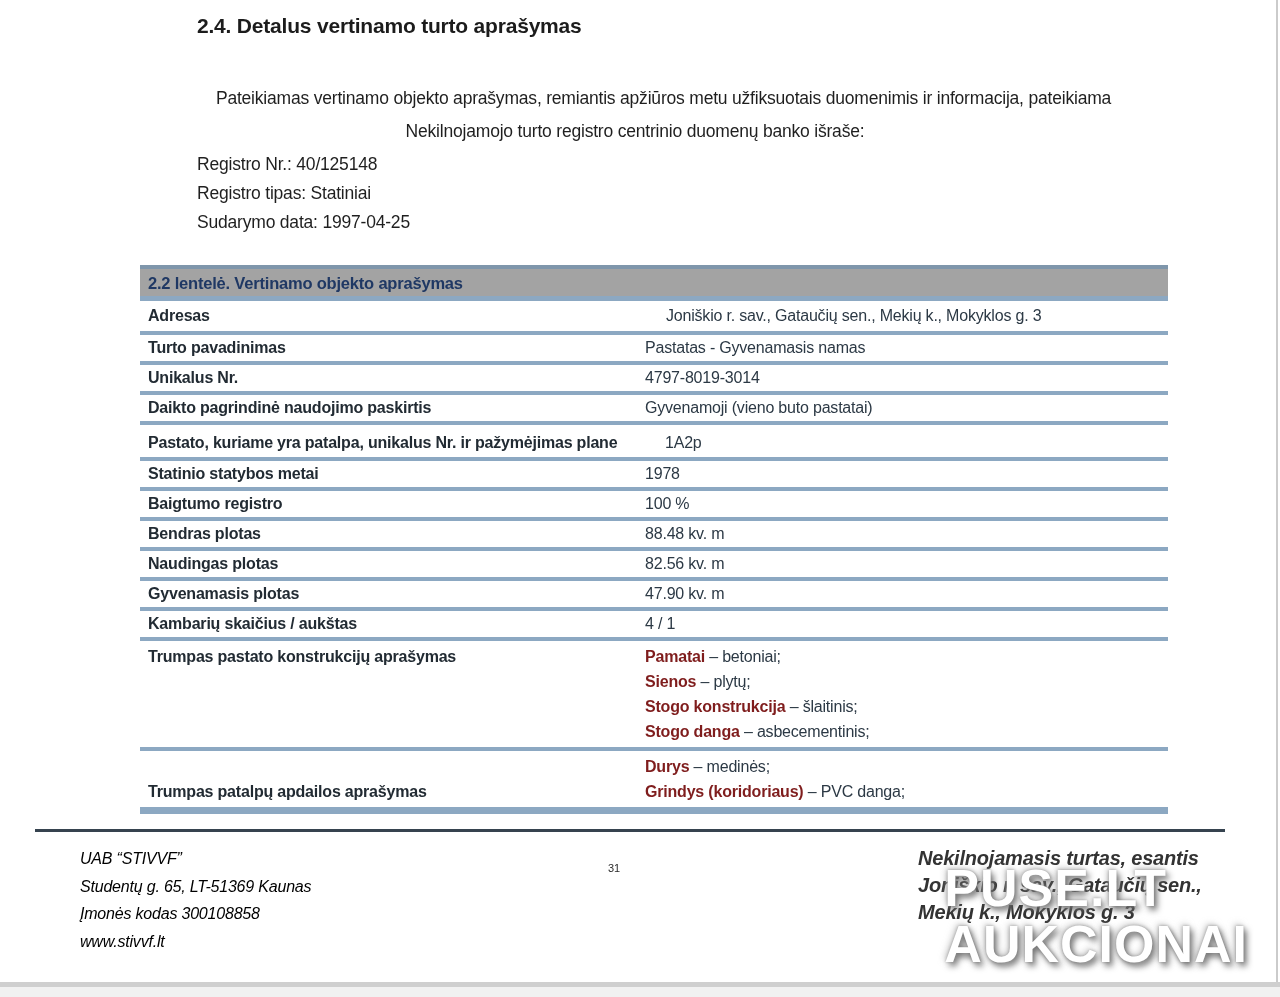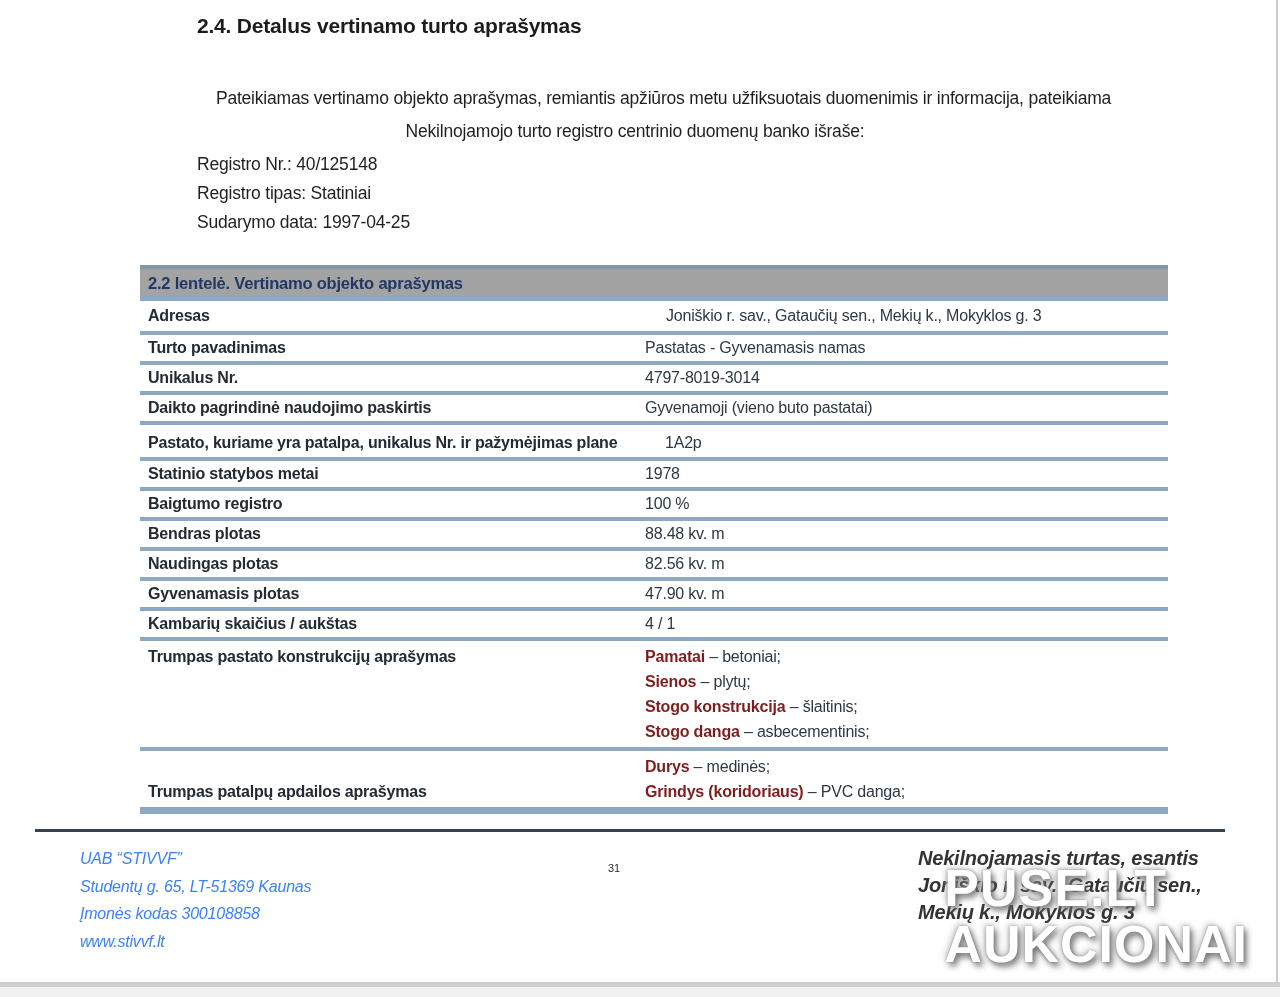--- a/index.html
+++ b/index.html
@@ -66,7 +66,7 @@
   }
   .footer-left {
     position:absolute; left:80px; top:845px;
-    font-size:16px; font-style:italic; color:#3b82f6;
+    font-size:16px; font-style:italic; color:#000000;
     line-height:27.5px; letter-spacing:-0.2px;
   }
   .footer-page {

